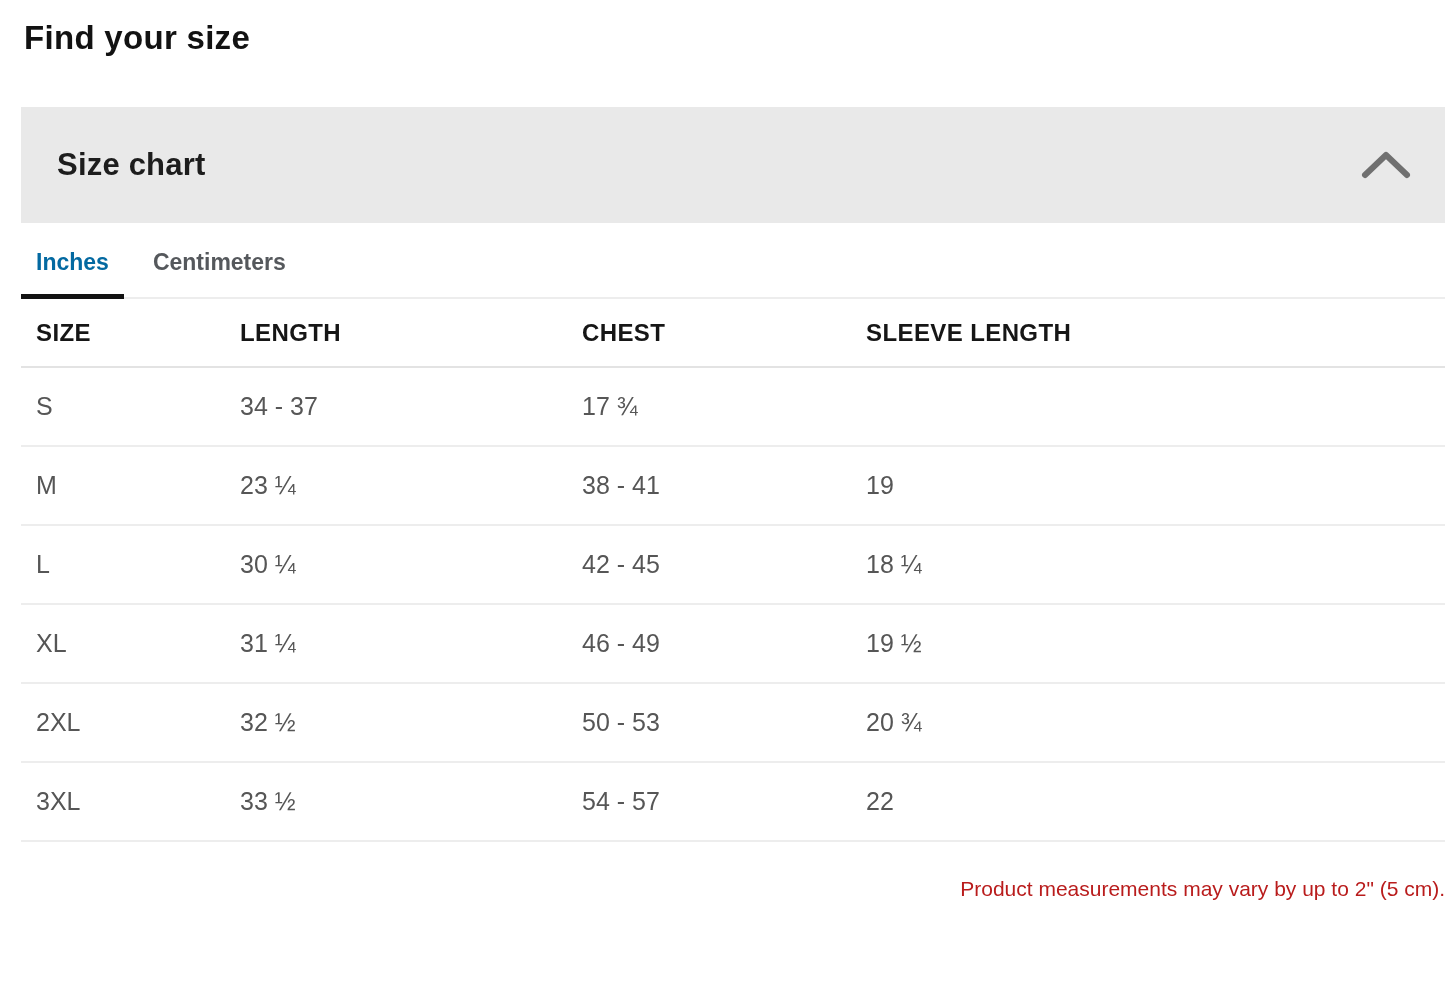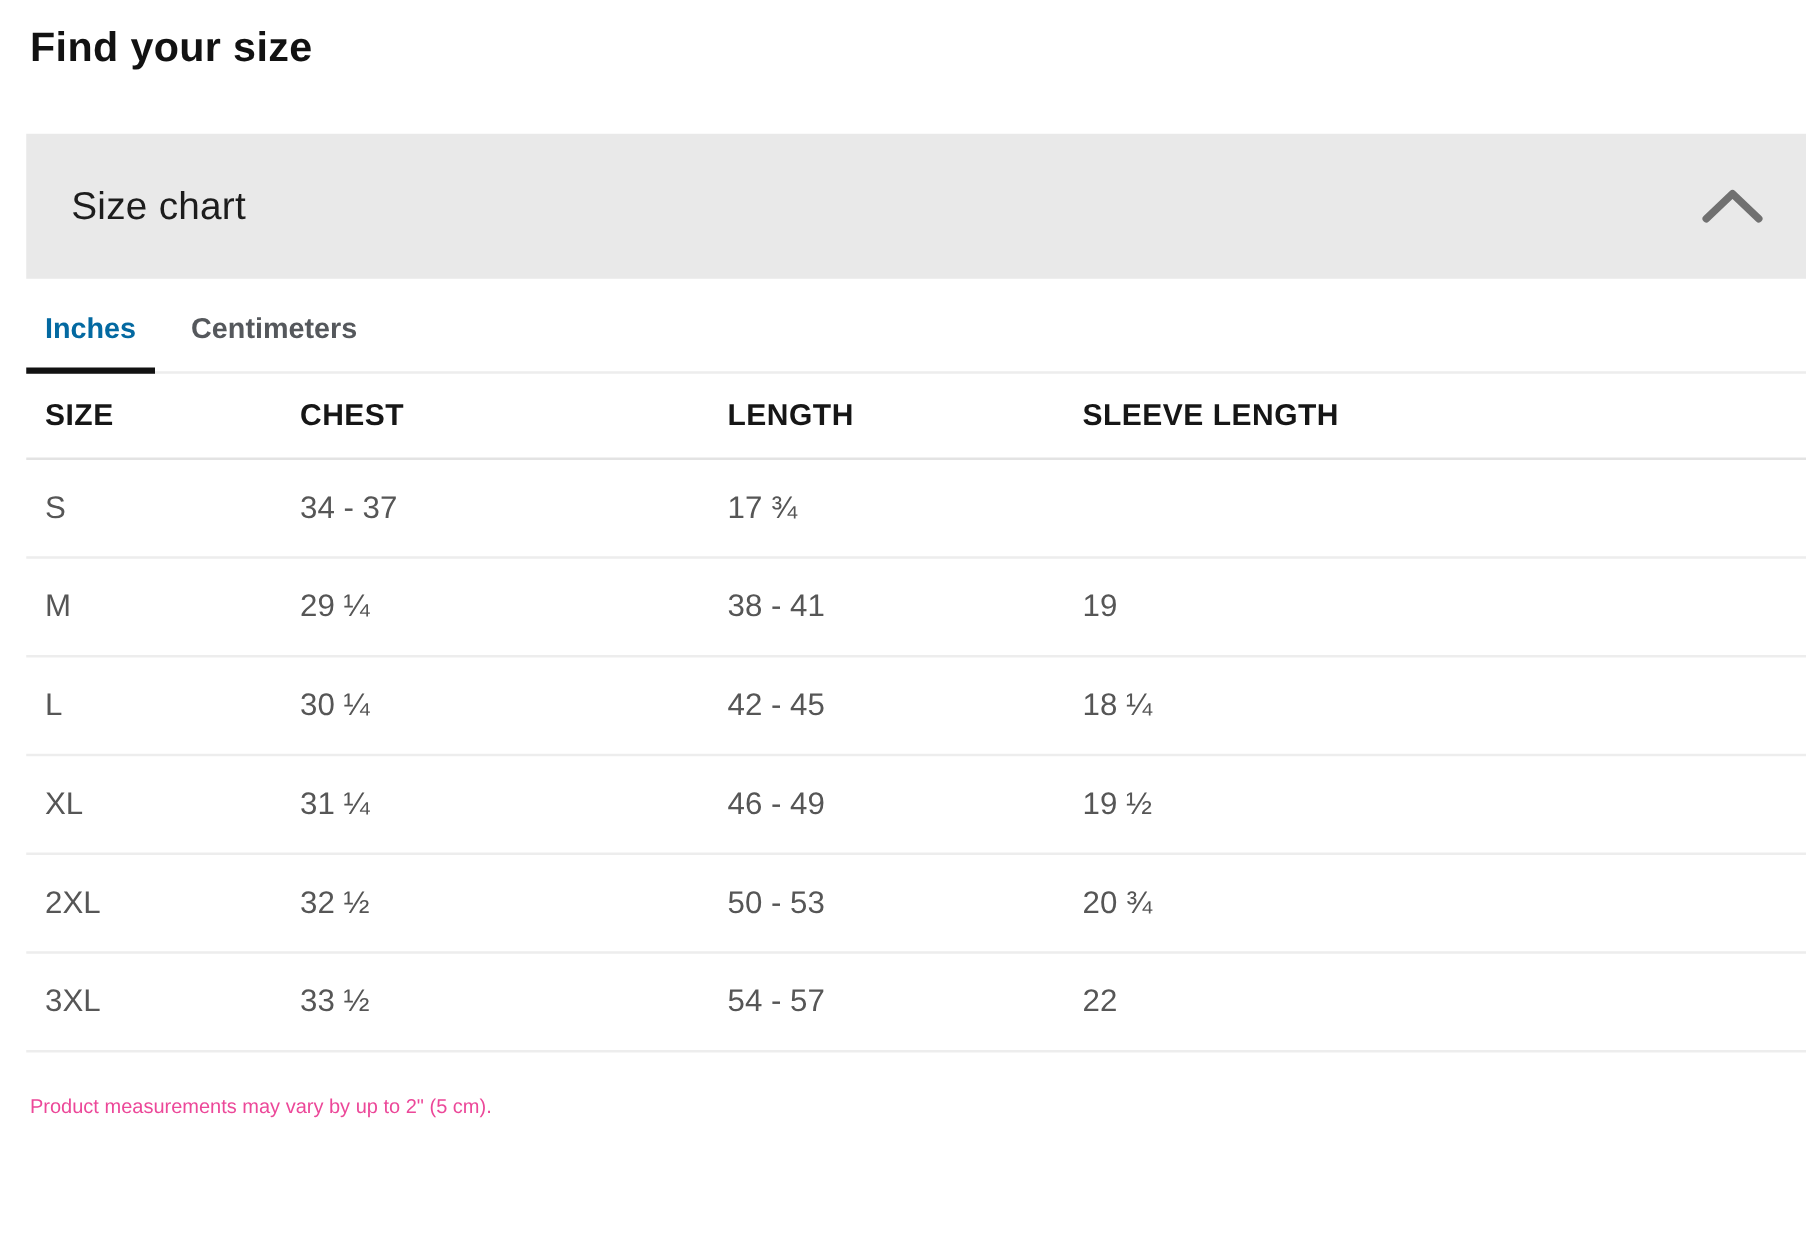--- a/index.html
+++ b/index.html
@@ -33,7 +33,7 @@
   }
   .accordion-title {
     font-size: 31px;
-    font-weight: 400;
+    font-weight: 700;
     letter-spacing: 0.2px;
     color: #1d1d1d;
   }

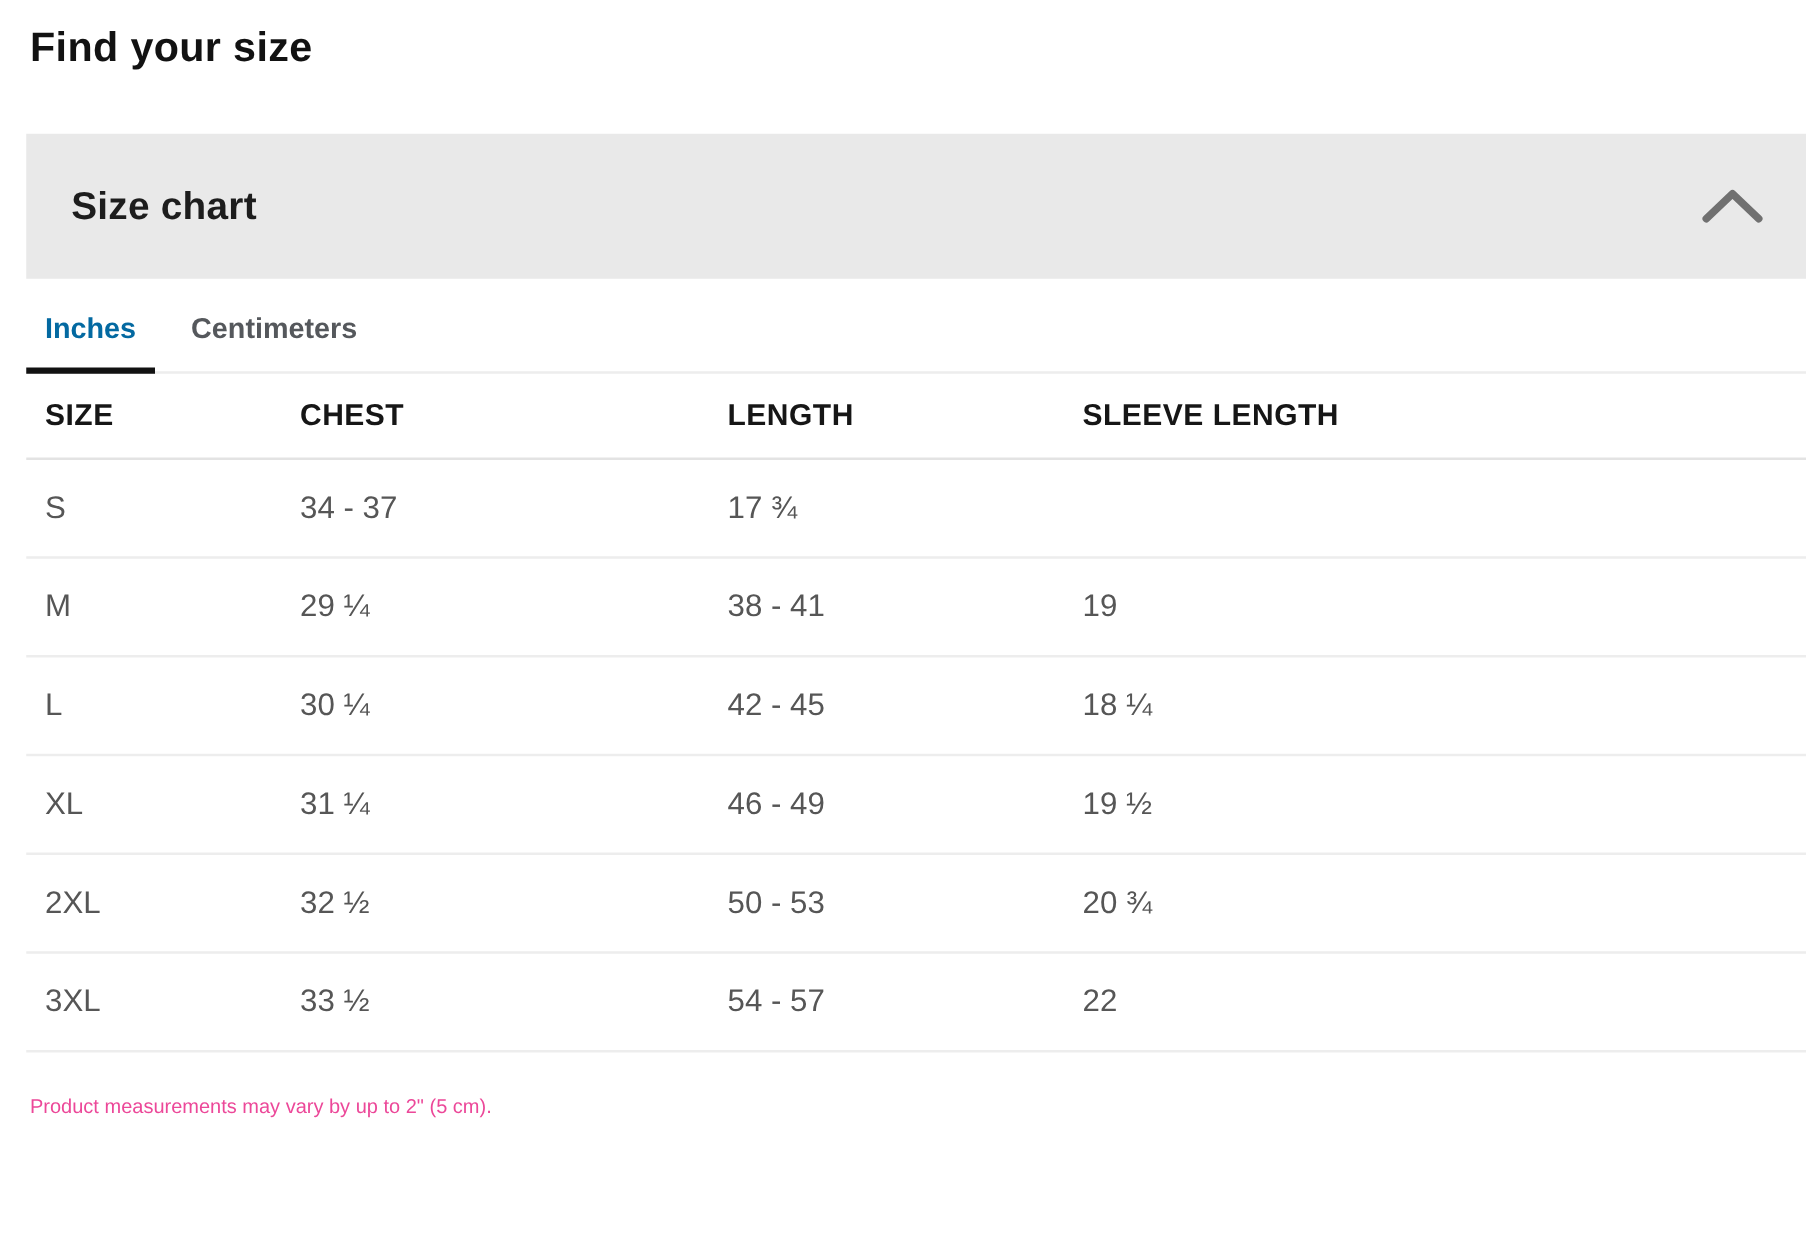--- a/index.html
+++ b/index.html
@@ -114,8 +114,8 @@
 <div class="size-table">
   <div class="thead">
     <div>SIZE</div>
+    <div>LENGTH</div>
     <div>CHEST</div>
-    <div>LENGTH</div>
     <div>SLEEVE LENGTH</div>
   </div>
 

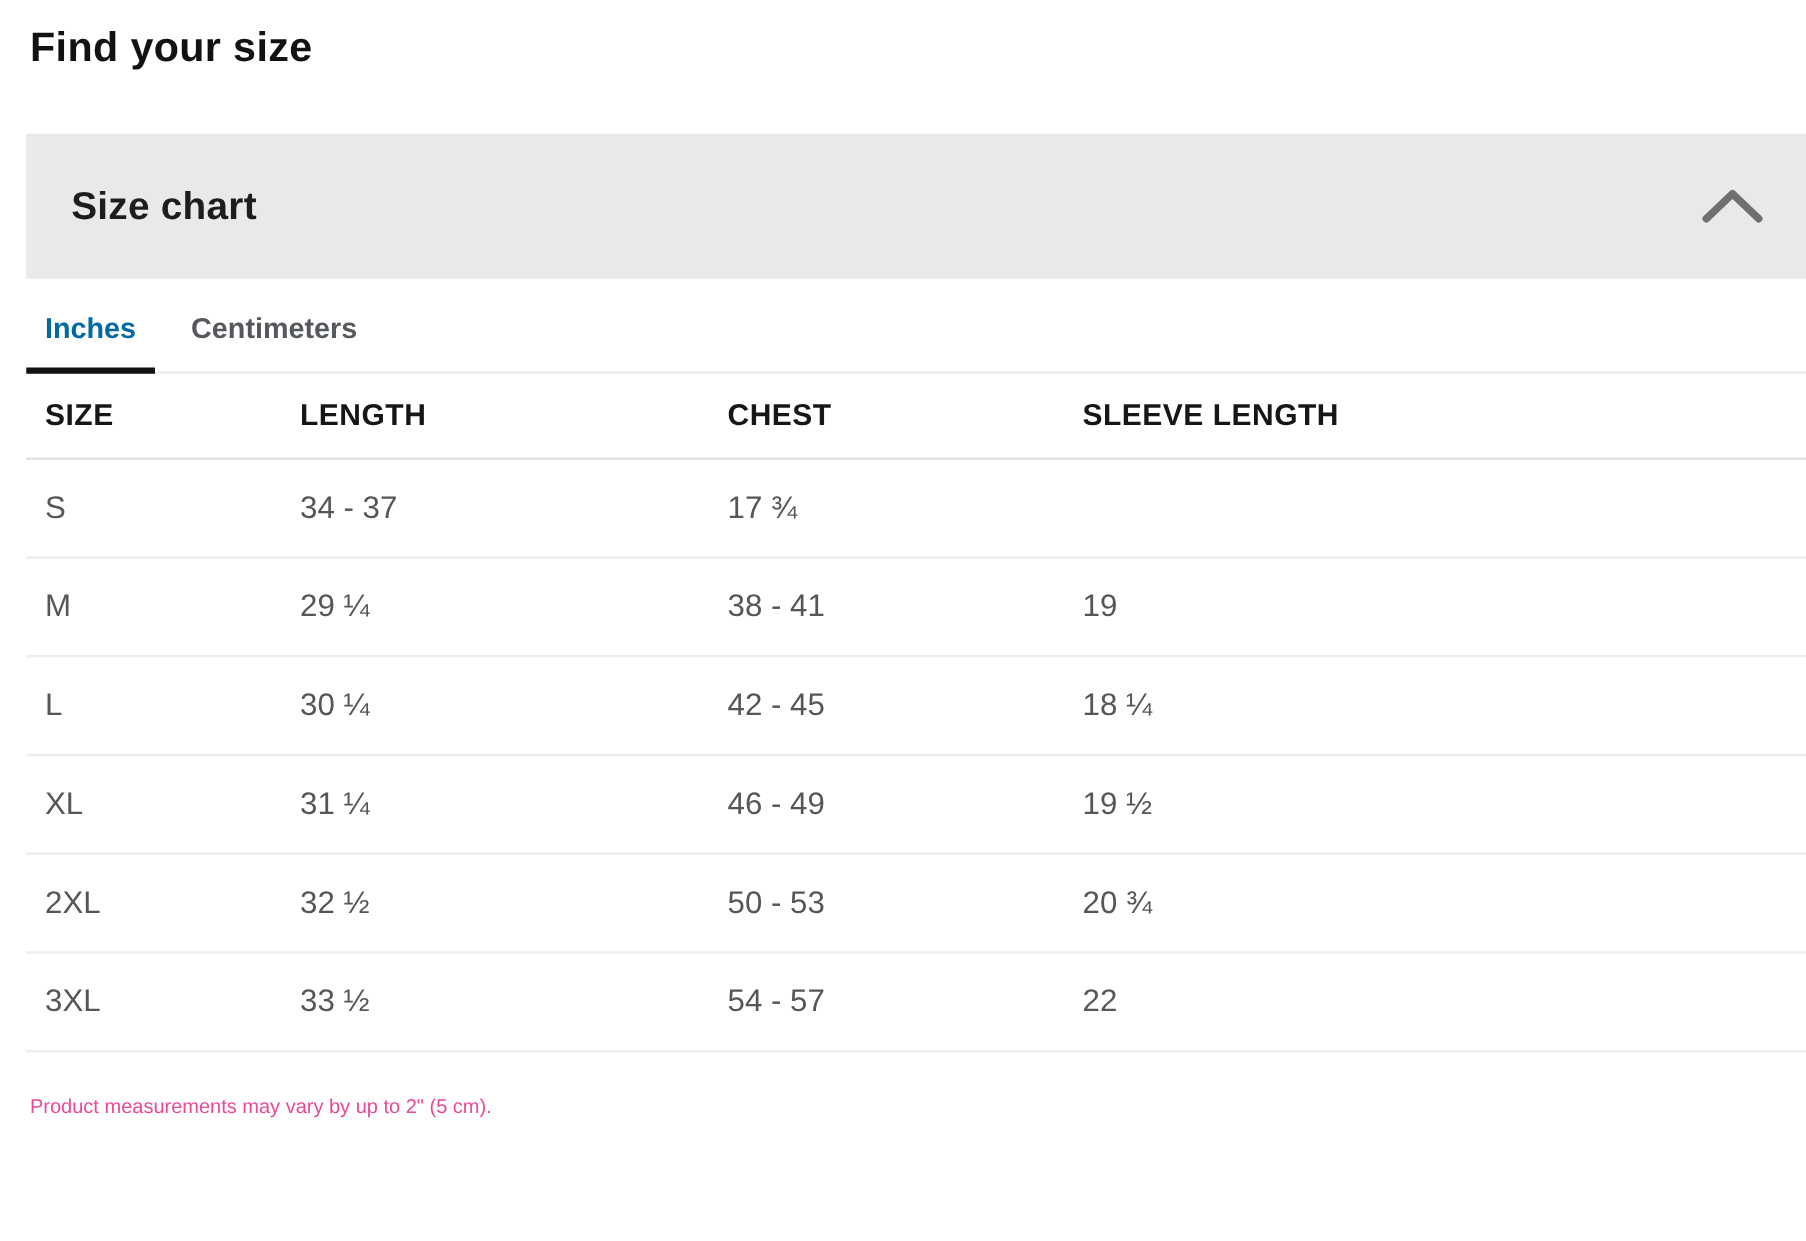--- a/index.html
+++ b/index.html
@@ -126,7 +126,7 @@
   </div>
   <div class="trow">
     <div>M</div>
-    <div>29 ¼</div>
+    <div>23 ¼</div>
     <div>38 - 41</div>
     <div>19</div>
   </div>

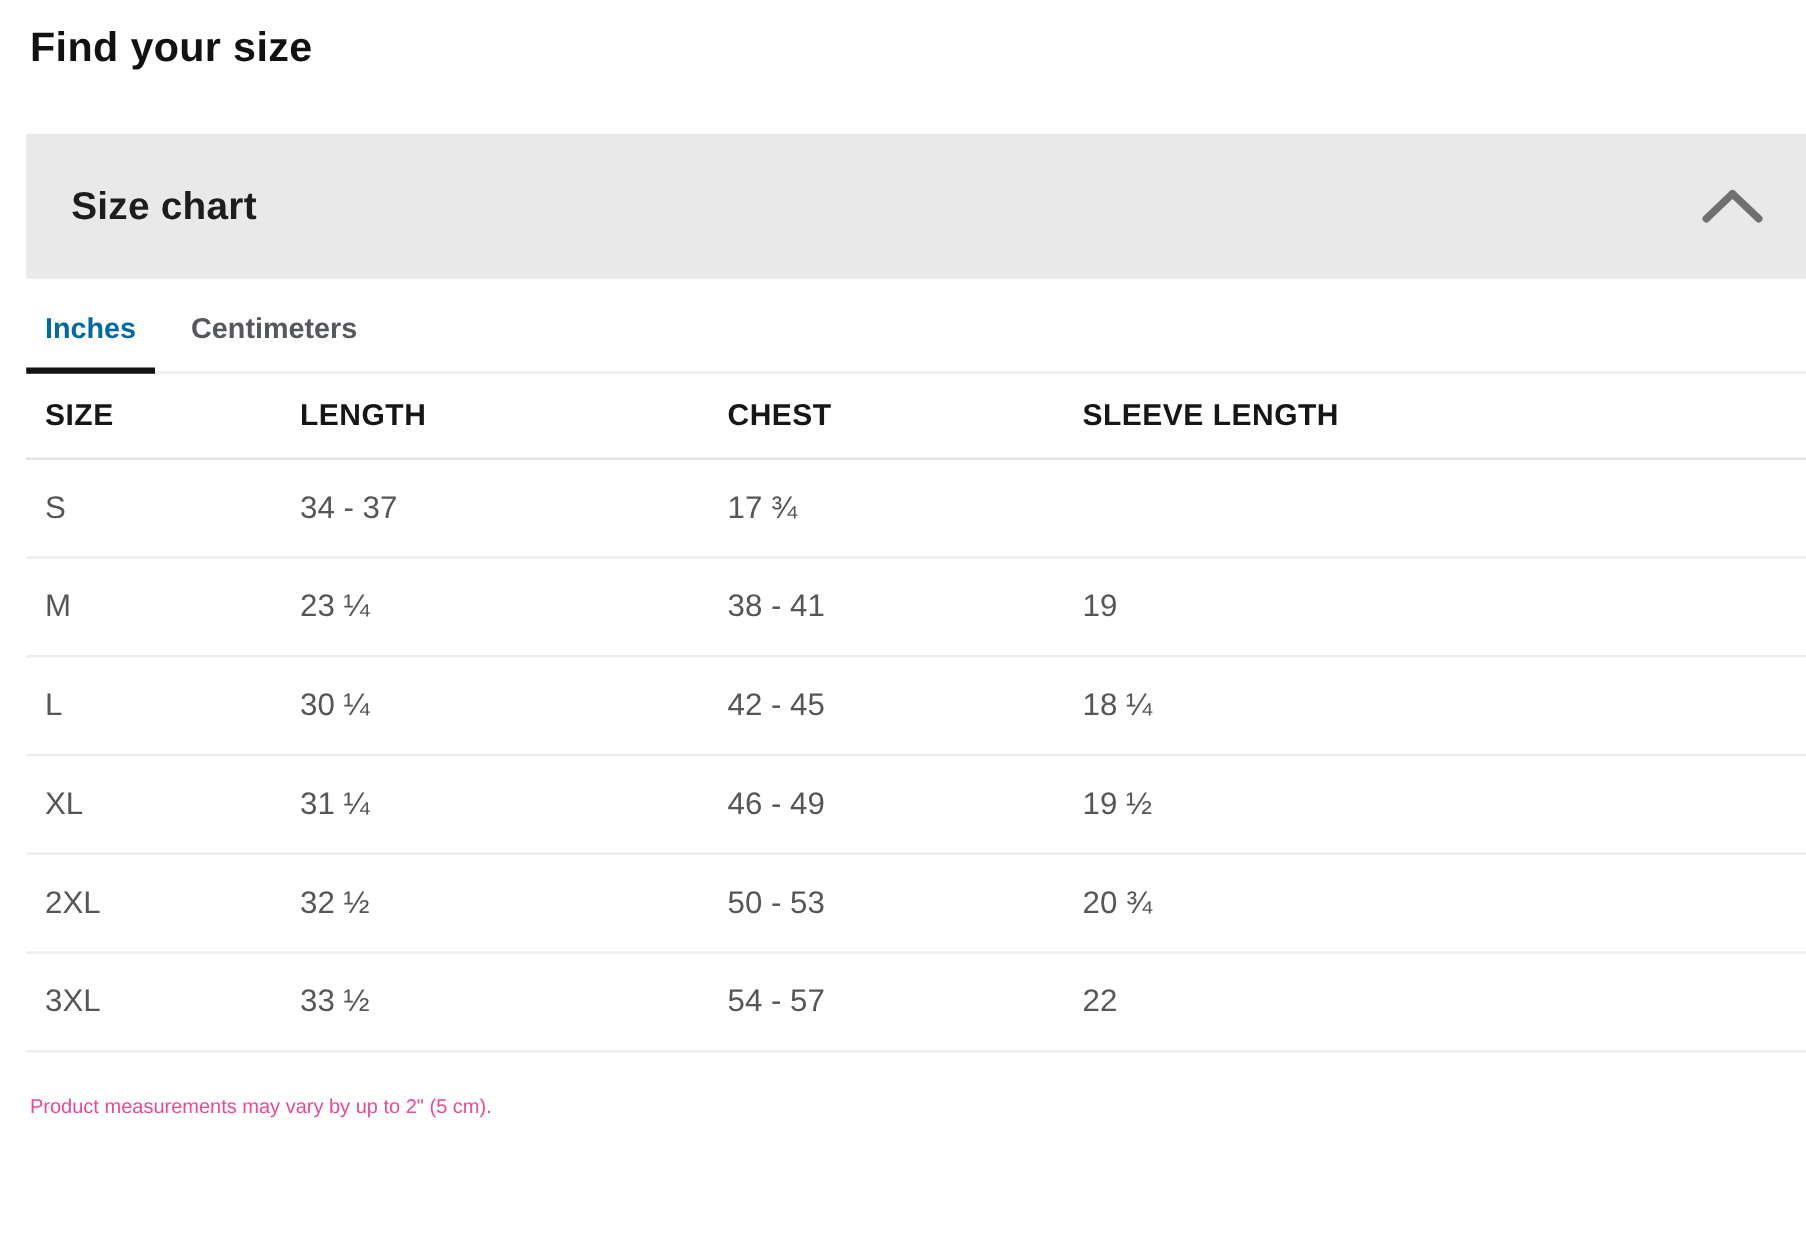--- a/index.html
+++ b/index.html
@@ -88,8 +88,9 @@
 
   .footnote {
     margin: 35px 0 0 24px;
-    font-size: 16px;
-    color: #ec4899;
+    font-size: 21px;
+    color: #b91c1c;
+    text-align: right;
   }
 </style>
 </head>

